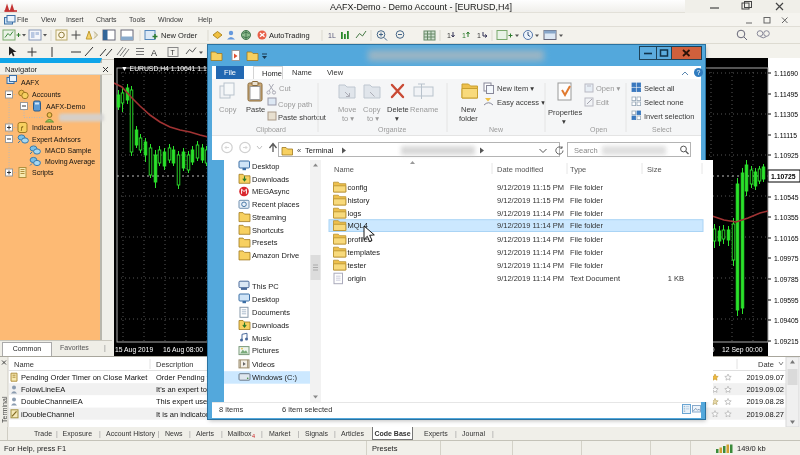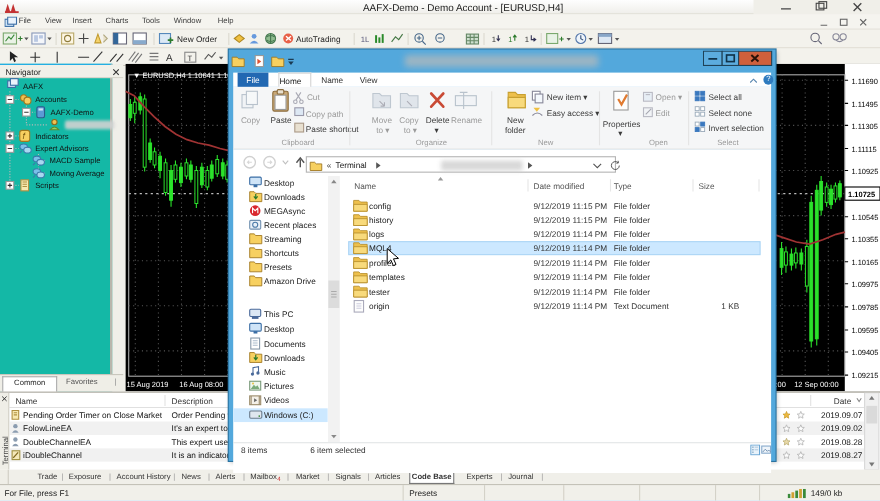--- a/index.html
+++ b/index.html
@@ -11,7 +11,7 @@
 #menubar span{position:absolute;top:3px;font-size:7px;color:#3a3a3a}
 #toolbar1{left:0;top:27px;width:800px;height:17px;background:#f3f2ec;border-bottom:1px solid #dddbd1}
 #toolbar2{left:0;top:44px;width:800px;height:16px;background:#f3f2ec;border-bottom:1px solid #c8c6bc}
-#nav{left:0;top:58px;width:102px;height:298px;background:#14b8a6;border-right:2px solid #b8b6ac;border-top:1px solid #0ea5e9}
+#nav{left:0;top:58px;width:102px;height:298px;background:#fdba74;border-right:2px solid #b8b6ac;border-top:5px solid #0ea5e9}
 #navtitle{position:absolute;left:0;top:0;width:112px;height:12px;background:#f1f0e9;border-bottom:1px solid #d8d6cc;font-size:7.5px;color:#222;padding:2px 0 0 5px}
 #navtabs{position:absolute;left:0;bottom:0;width:112px;height:16px;background:#efeee7;border-top:1px solid #c9c7bd;font-size:7px}
 #cb{left:0;top:356px;width:800px;height:71px;background:#fff;border-top:1px solid #a8a69c}

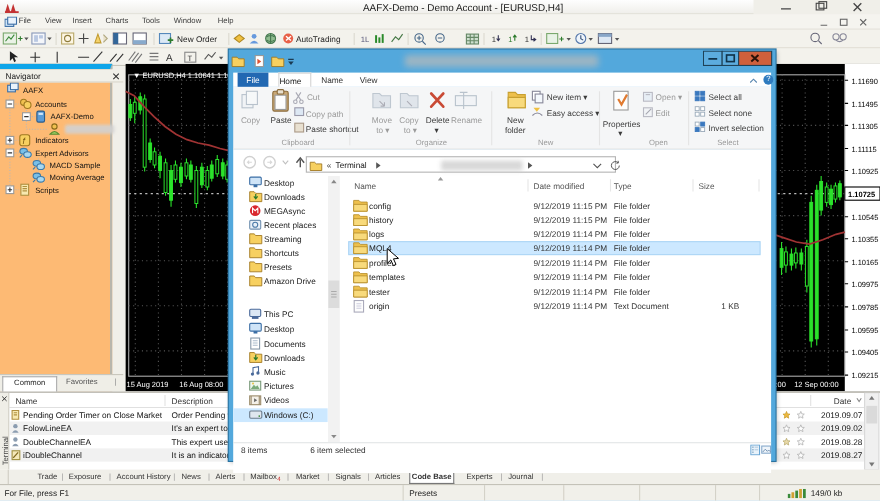--- a/index.html
+++ b/index.html
@@ -489,7 +489,7 @@
       </svg>
       <div id="ribtabs">
         <div id="filebtn">File</div>
-        <span class="rtab abs" style="left:41px;top:0;width:30px;background:#fff;border:1px solid #d4d4d4;border-bottom:none;color:#1a1a1a;text-align:left;padding-top:2px">Home</span>
+        <span class="rtab abs" style="left:41px;top:0;width:30px;background:#fff;border:1px solid #d4d4d4;border-bottom:none;color:#1a1a1a;text-align:right;padding-top:2px">Home</span>
         <span class="rtab" style="left:80px;padding-top:2px">Name</span>
         <span class="rtab" style="left:115px;padding-top:2px">View</span>
         <svg class="abs" style="left:468px;top:3px" width="10" height="8">

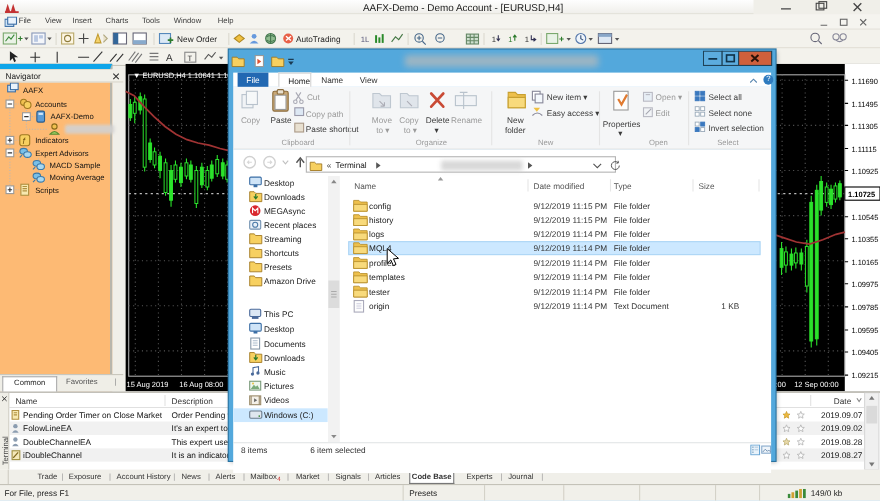--- a/index.html
+++ b/index.html
@@ -617,6 +617,14 @@
             <path d="M9 5.5 a3.6 3.6 0 1 1 -1.1 -2.6 M7.9 1.2 l0.3 1.9 -1.9 0.3" stroke="#555" fill="none" stroke-width="0.9"></path>
           </svg>
         </div>
+        <div id="searchbox">
+          <span class="abs" style="left:6px;top:3px;color:#8a8a8a">Search</span>
+          <div class="abs" style="left:34px;top:2.5px;width:64px;height:9px;background:#d2d2d2;filter:blur(2px);opacity:.7"></div>
+          <svg class="abs" style="left:111px;top:2px" width="11" height="11">
+            <circle cx="4.5" cy="4" r="2.9" fill="none" stroke="#555"></circle>
+            <line x1="6.7" y1="6.3" x2="9.5" y2="9" stroke="#555" stroke-width="1.2"></line>
+          </svg>
+        </div>
       </div>
       <div id="expmain">
         <svg class="abs" style="left:0;top:0" width="86" height="242">

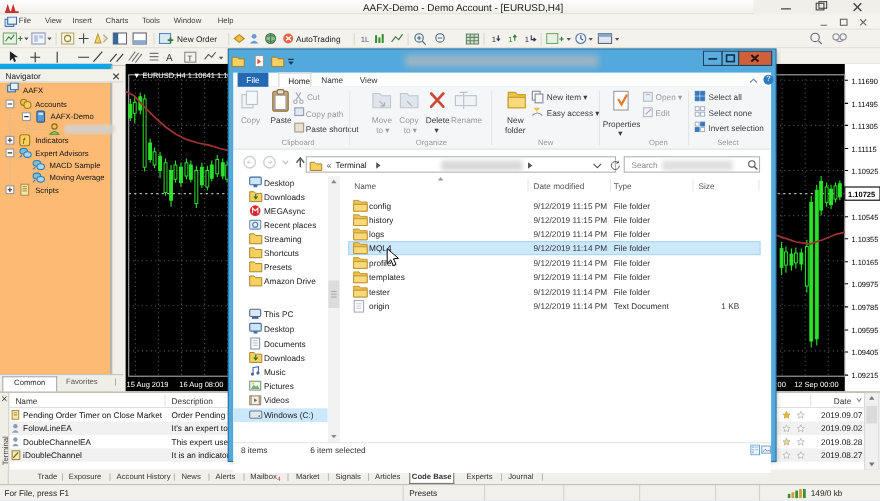--- a/index.html
+++ b/index.html
@@ -28,7 +28,7 @@
 #addrrow{position:absolute;left:4px;top:91px;width:489px;height:24px;background:#fff}
 #addrbox{position:absolute;left:66px;top:6px;width:282px;height:15px;border:1px solid #b4b4b4;background:#fff;font-size:7.5px}
 #searchbox{position:absolute;left:355px;top:6px;width:124px;height:15px;border:1px solid #b4b4b4;background:#fff;font-size:7.5px}
-#expmain{position:absolute;left:4px;top:115px;width:489px;height:242px;background:#fff;font-size:7.5px}
+#expmain{position:absolute;left:16px;top:115px;width:489px;height:242px;background:#fff;font-size:7.5px}
 #expstatus{position:absolute;left:4px;top:357px;width:489px;height:28px;background:#fff;border-top:1px solid #e6e6e6;font-size:7.5px;color:#333}
 </style></head><body>
 <div id="root">

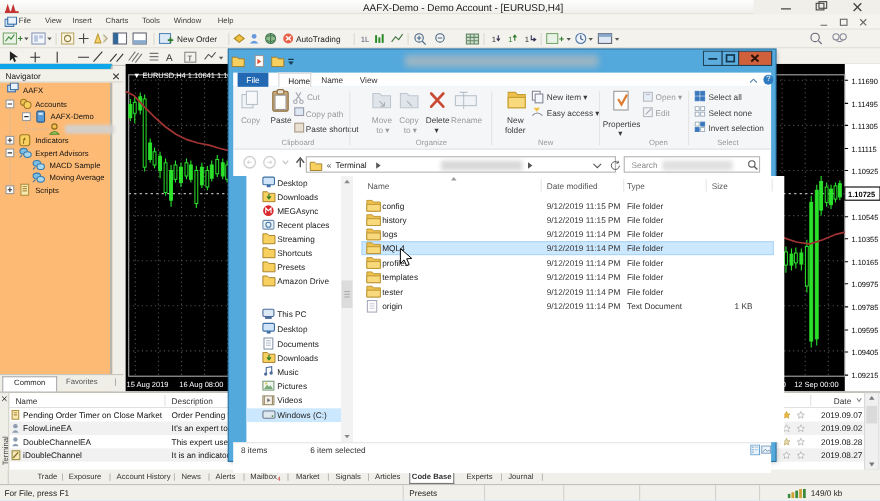--- a/index.html
+++ b/index.html
@@ -29,7 +29,7 @@
 #addrbox{position:absolute;left:66px;top:6px;width:282px;height:15px;border:1px solid #b4b4b4;background:#fff;font-size:7.5px}
 #searchbox{position:absolute;left:355px;top:6px;width:124px;height:15px;border:1px solid #b4b4b4;background:#fff;font-size:7.5px}
 #expmain{position:absolute;left:16px;top:115px;width:489px;height:242px;background:#fff;font-size:7.5px}
-#expstatus{position:absolute;left:4px;top:357px;width:489px;height:28px;background:#fff;border-top:1px solid #e6e6e6;font-size:7.5px;color:#333}
+#expstatus{position:absolute;left:4px;top:357px;width:489px;height:16px;background:#fff;border-top:1px solid #e6e6e6;font-size:7.5px;color:#333}
 </style></head><body>
 <div id="root">
 

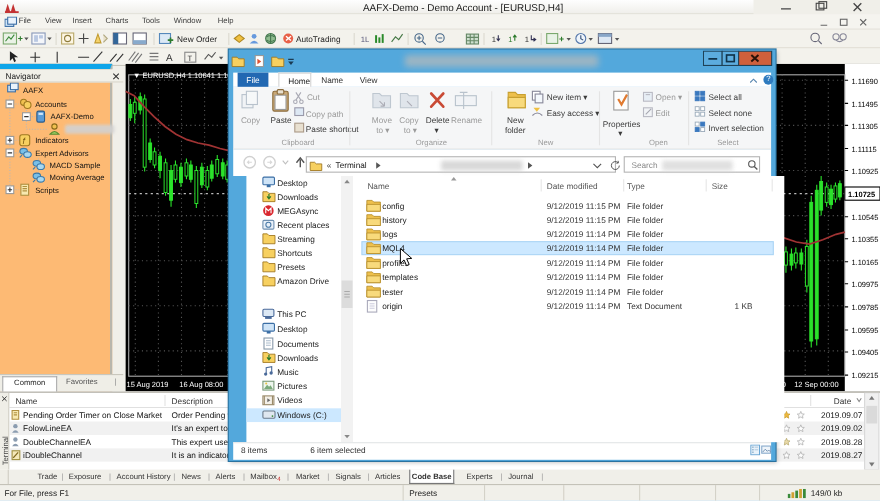--- a/index.html
+++ b/index.html
@@ -452,7 +452,7 @@
       <span class="abs" style="left:0;top:0;width:8px;height:13px;background:#efeee7;border-right:1px solid #cfcdc3"></span>
     </div>
 <div id="status" class="abs">
- <span class="abs" style="left:4px;top:3px">For File, press F1</span>
+ <span class="abs" style="left:4px;top:3px">For Help, press F1</span>
  <span class="abs" style="left:366px;top:0;height:15px;border-left:1px solid #d4d2c8"></span>
  <span class="abs" style="left:372px;top:3px">Presets</span>
  <span class="abs" style="left:440px;top:0;height:15px;border-left:1px solid #d4d2c8"></span>

